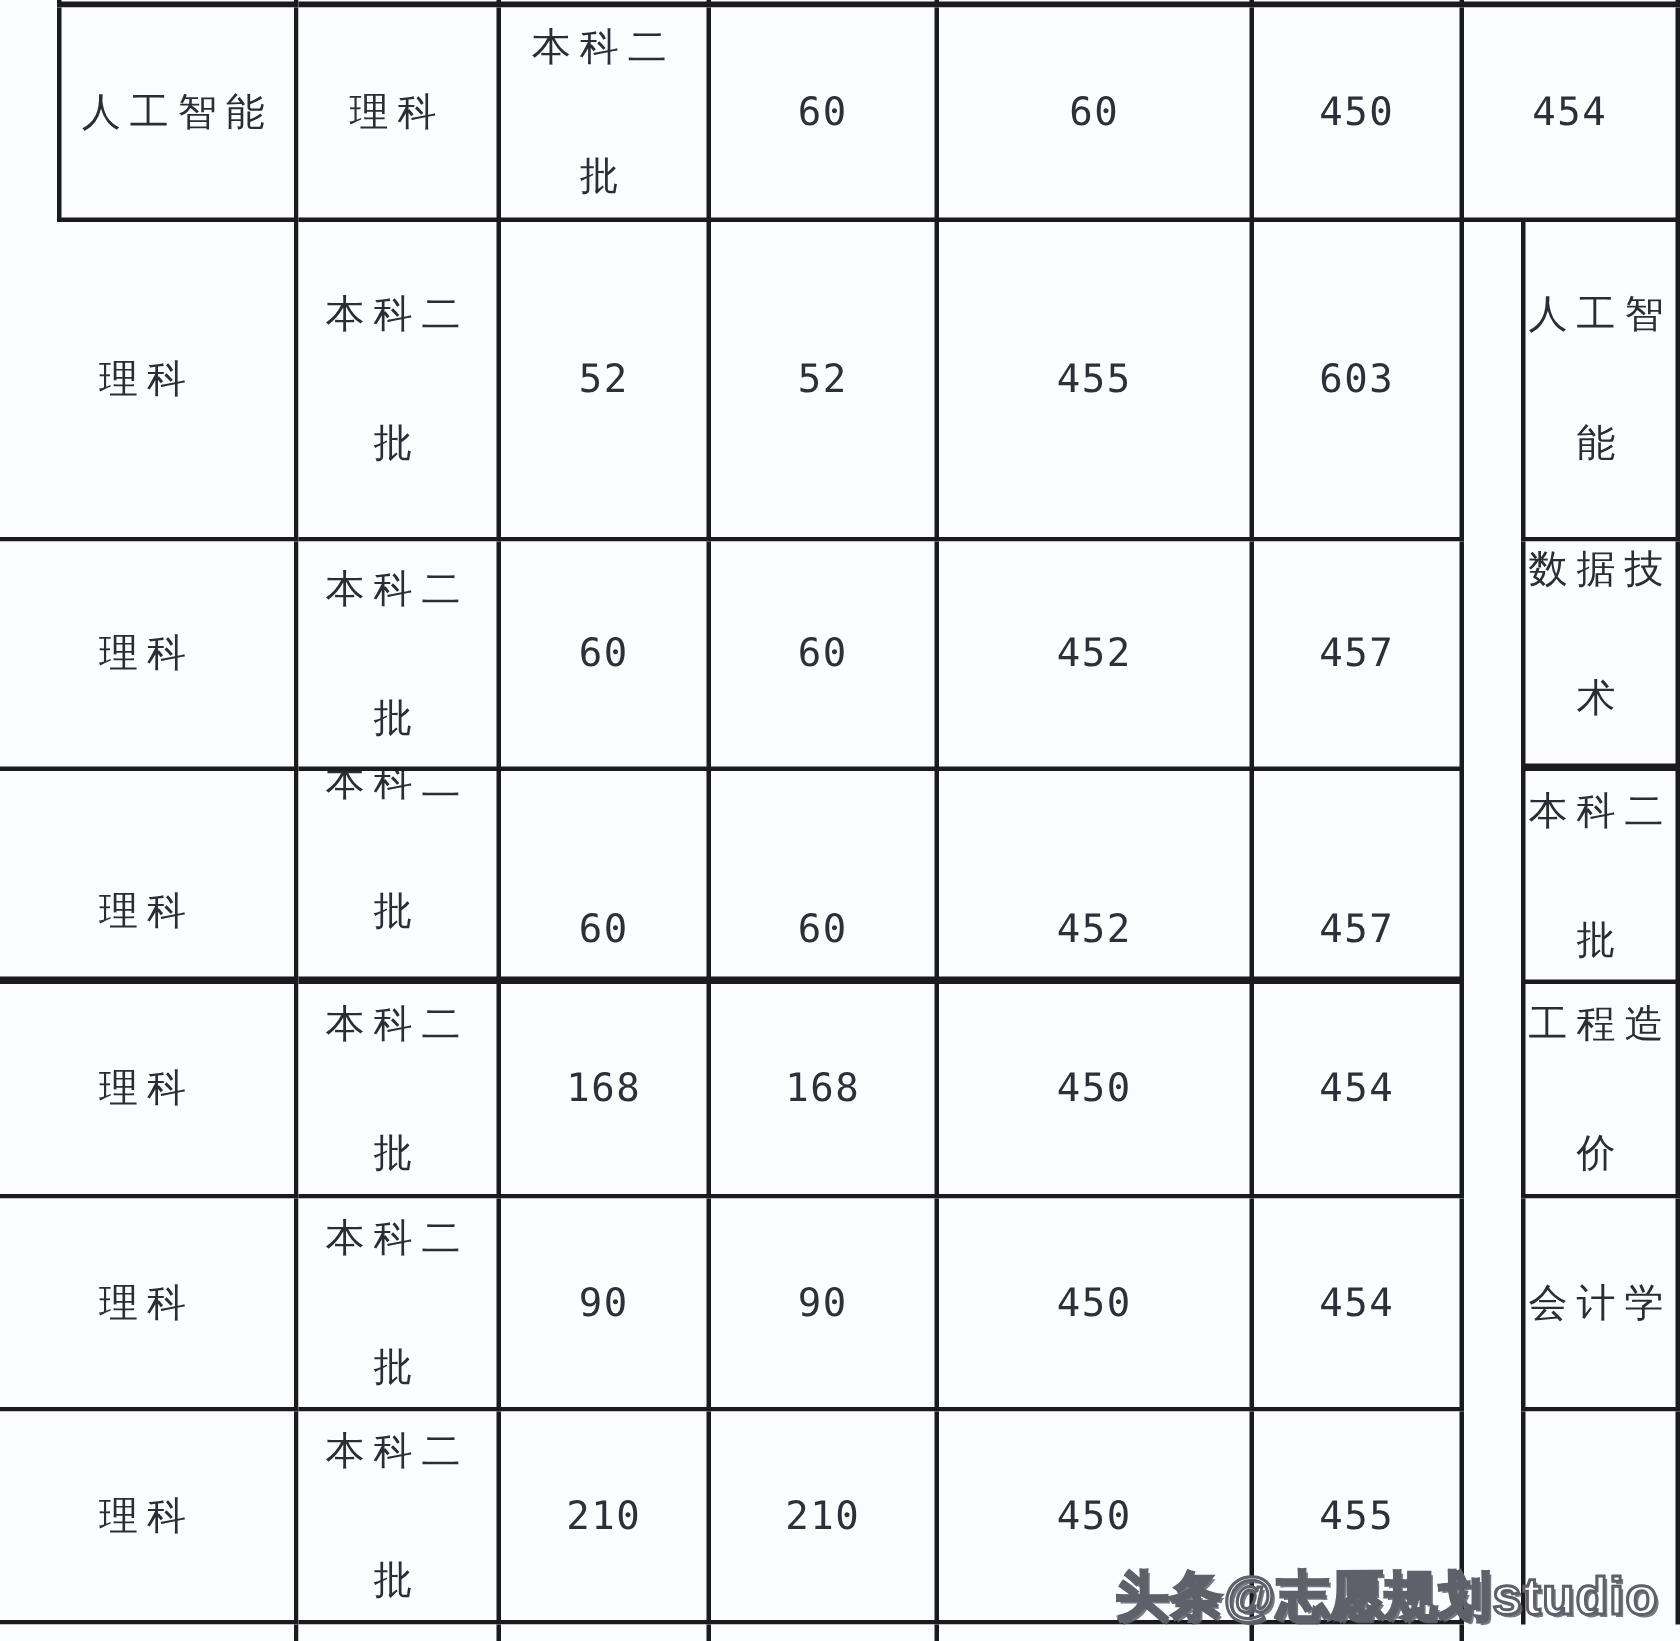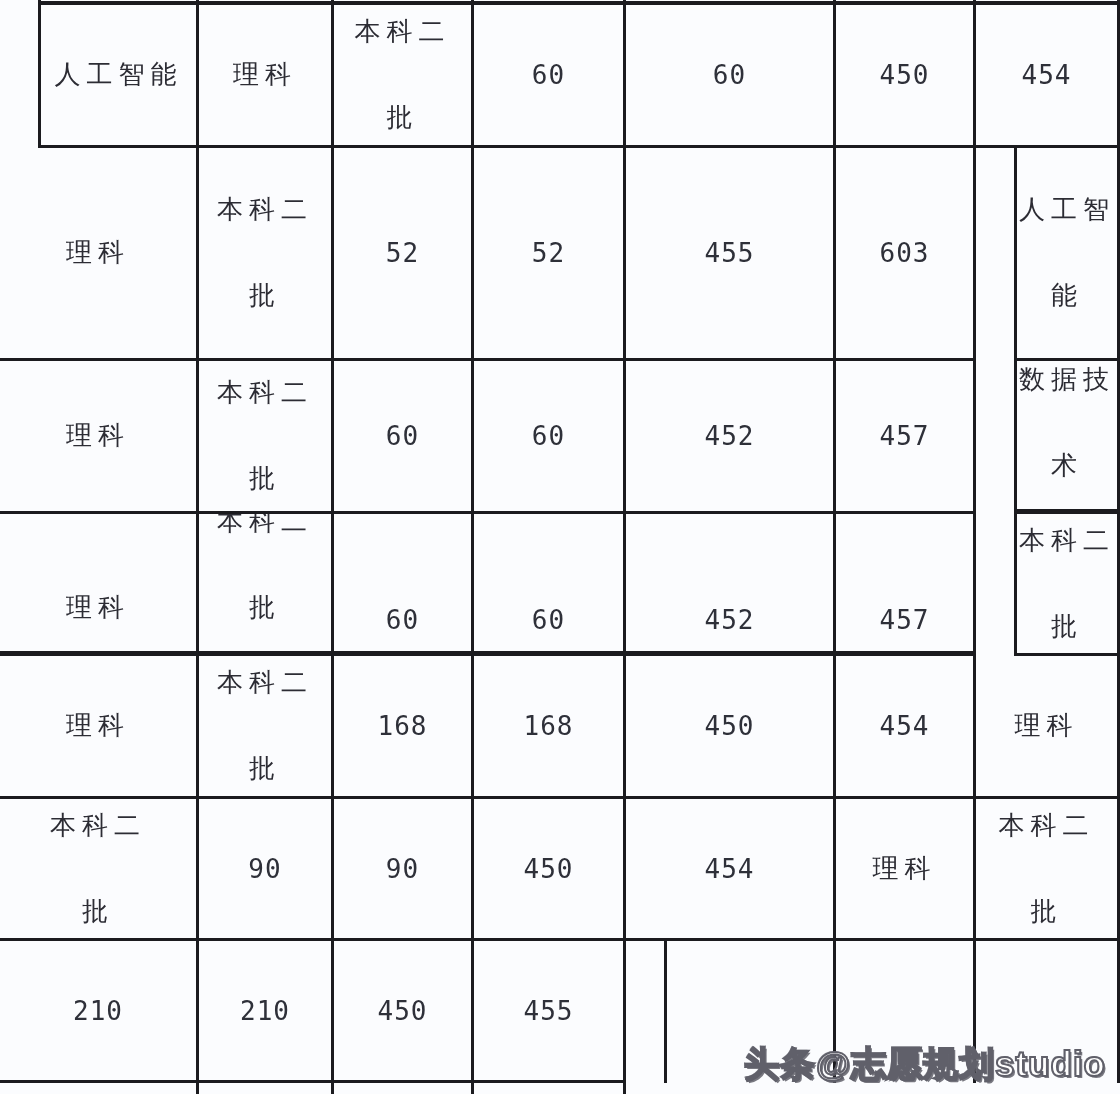--- a/index.html
+++ b/index.html
@@ -172,6 +172,9 @@
       <div class="cell c6">
         <span class="num">454</span>
       </div>
+      <div class="cell c0 col0">
+        <span class="cjk">工程造价</span>
+      </div>
       <div class="cell c1">
         <span class="cjk">理科</span>
       </div>

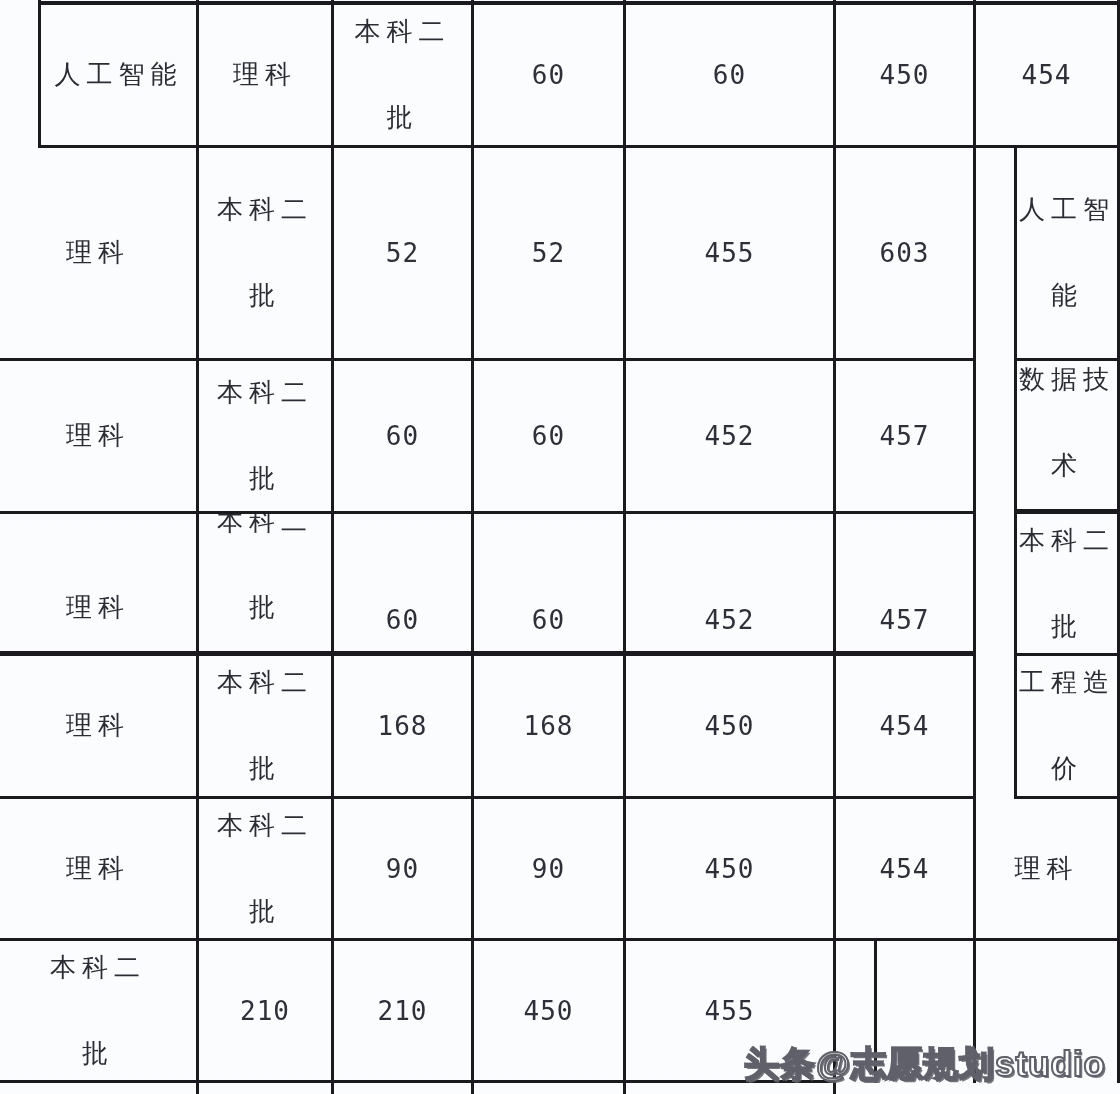--- a/index.html
+++ b/index.html
@@ -193,6 +193,9 @@
       <div class="cell c6">
         <span class="num">454</span>
       </div>
+      <div class="cell c0 col0">
+        <span class="cjk">会计学</span>
+      </div>
       <div class="cell c1">
         <span class="cjk">理科</span>
       </div>

